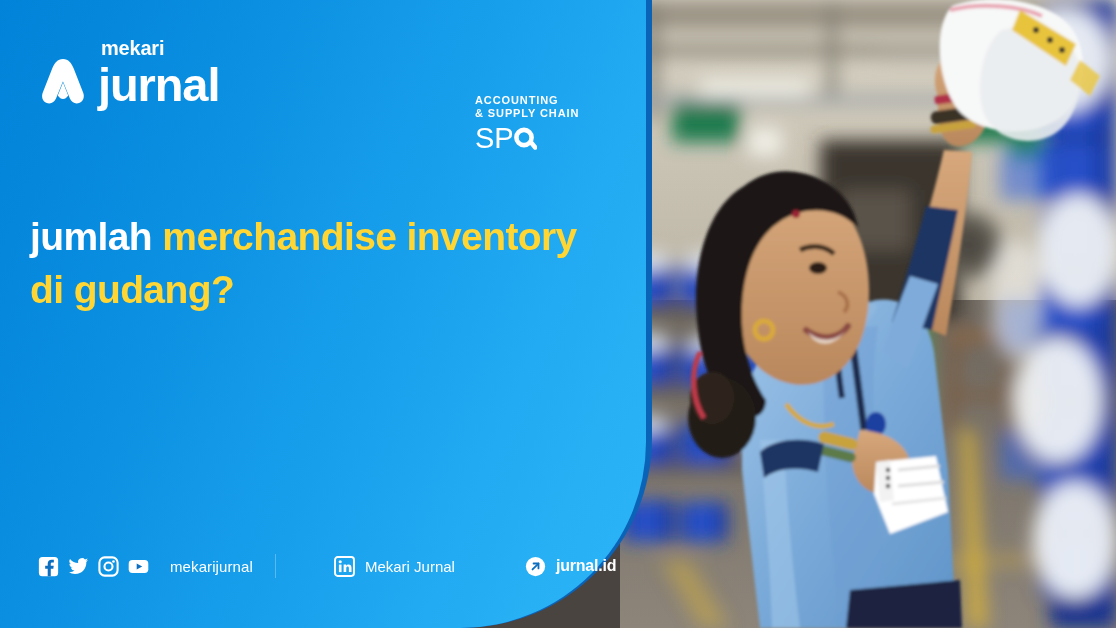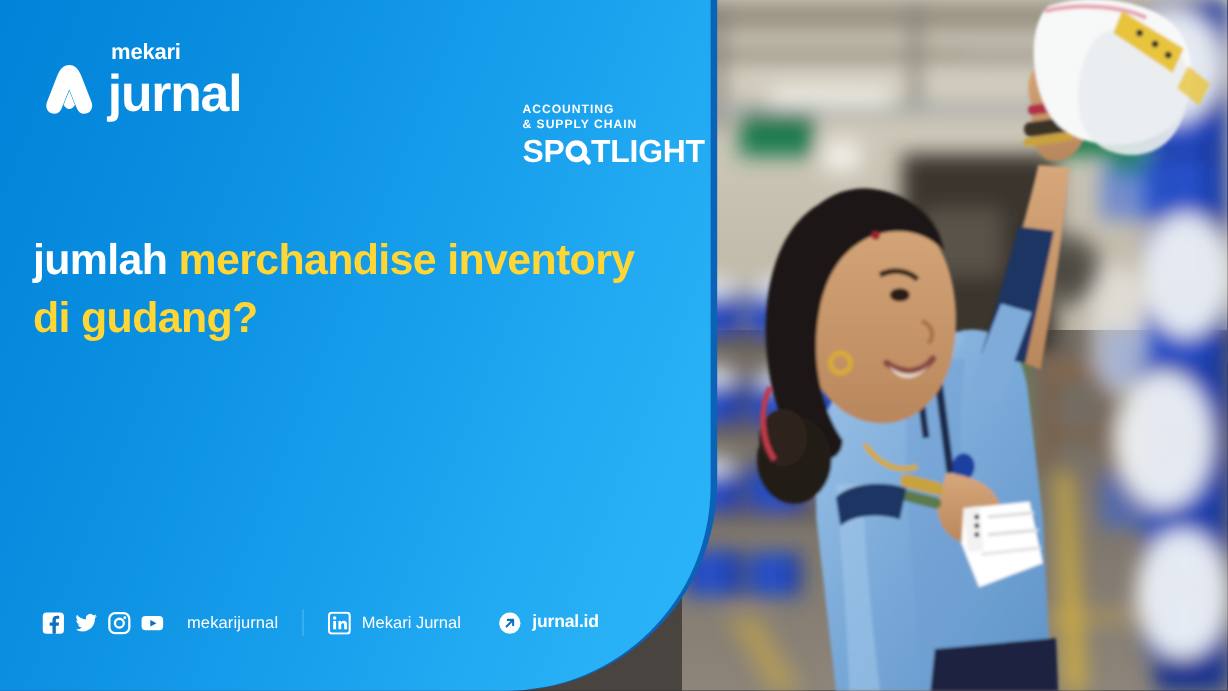--- a/index.html
+++ b/index.html
@@ -49,7 +49,7 @@
     display:flex;align-items:center;margin-top:4px;
   }
   .badge-word span{
-    color:#fff;font-size:29px;font-weight:700;letter-spacing:-0.2px;line-height:1;
+    color:#fff;font-size:29px;font-weight:400;letter-spacing:-0.2px;line-height:1;
   }
   .badge-o{width:24px;height:29px;margin:0 0px;}
 

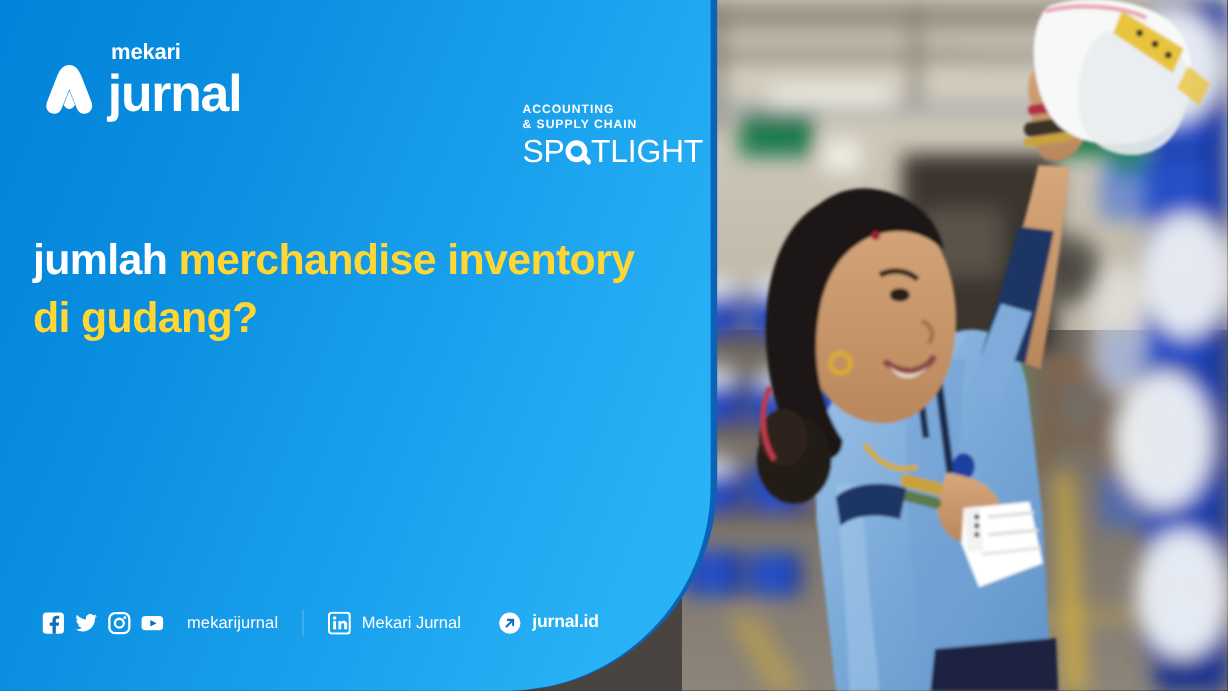--- a/index.html
+++ b/index.html
@@ -314,7 +314,6 @@
         <circle cx="11" cy="13.5" r="7.6" fill="none" stroke="#ffffff" stroke-width="4.6"></circle>
         <rect x="15.5" y="19" width="4.6" height="10" rx="2.3" fill="#ffffff" transform="rotate(-40 15.5 19)"></rect>
       </svg>
-      <span>TLIGHT</span>
     </div>
   </div>
 

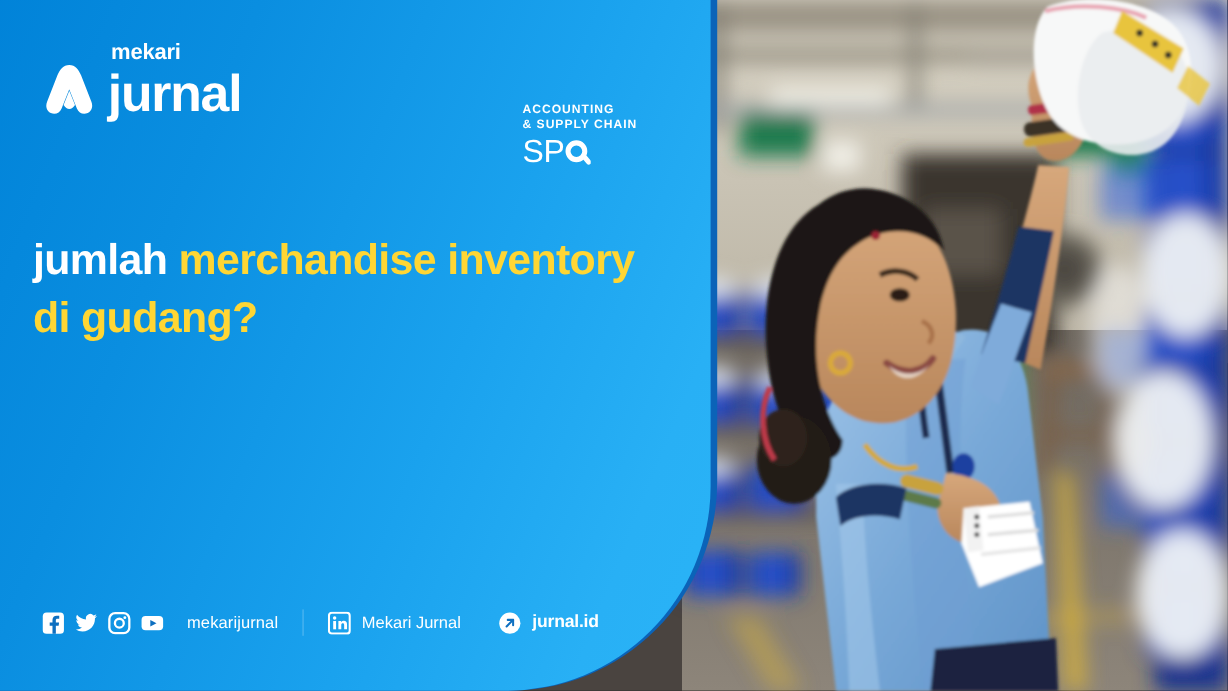--- a/index.html
+++ b/index.html
@@ -70,7 +70,7 @@
     white-space:nowrap;
   }
   .fsep{width:1px;height:24px;background:rgba(255,255,255,0.28);margin:0 22px;}
-  .fitem{display:flex;align-items:center;gap:10px;}
+  .fitem{display:flex;align-items:center;gap:10px;margin-left:36px;}
   .fitem .lbl{color:#fff;font-size:15px;font-weight:400;white-space:nowrap;}
   .fitem .lbl.bold{font-weight:700;font-size:16px;letter-spacing:-0.2px;}
   .gapwide{width:34px;}

